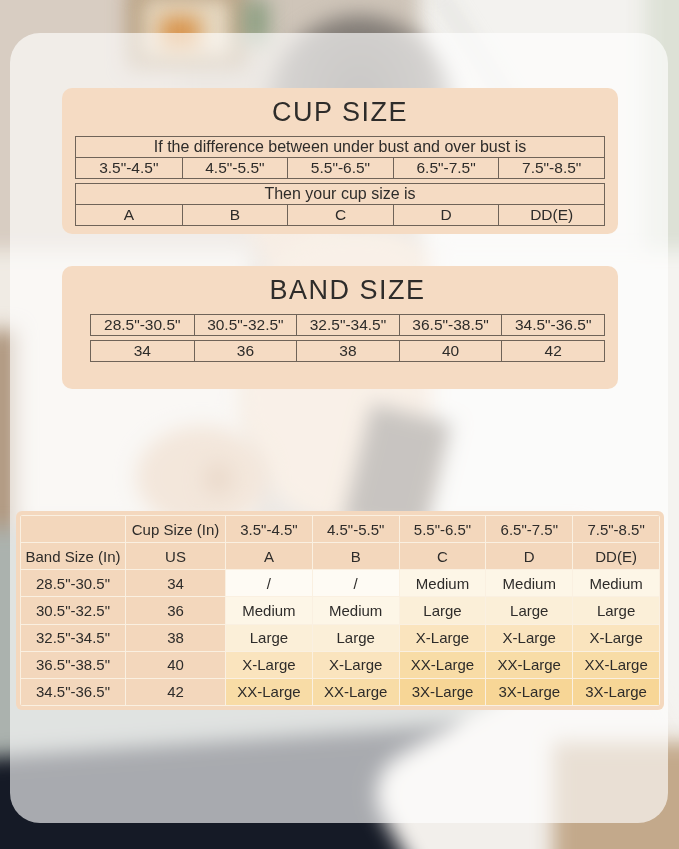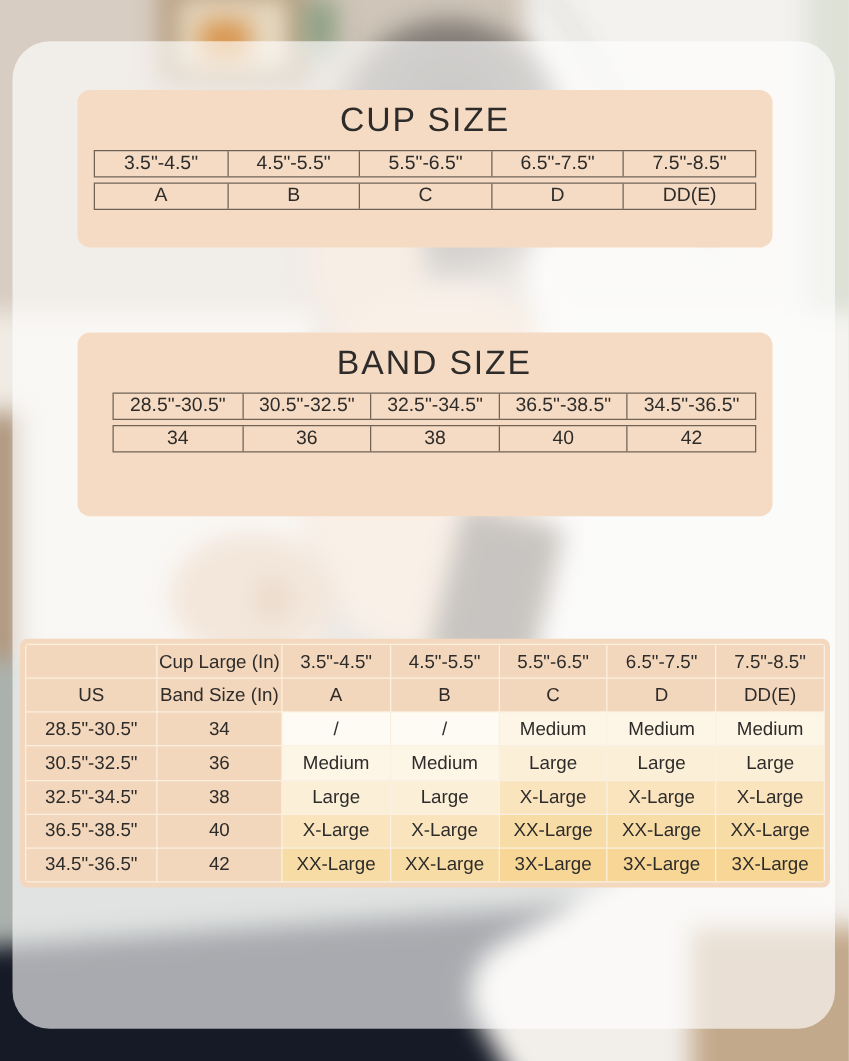--- a/index.html
+++ b/index.html
@@ -46,7 +46,7 @@
     position:absolute;left:62px;width:556px;box-sizing:border-box;
     background:var(--panel-bg,#f5dbc3);border-radius:10px;padding:0 13px;
   }
-  .panel-cup{top:72px;height:126px;}
+  .panel-cup{top:88px;height:146px;}
   .panel-band{top:266px;height:147px;padding-left:28px;}
   .panel-title{
     margin:9px 0 8px;text-align:center;font-size:27px;font-weight:500;

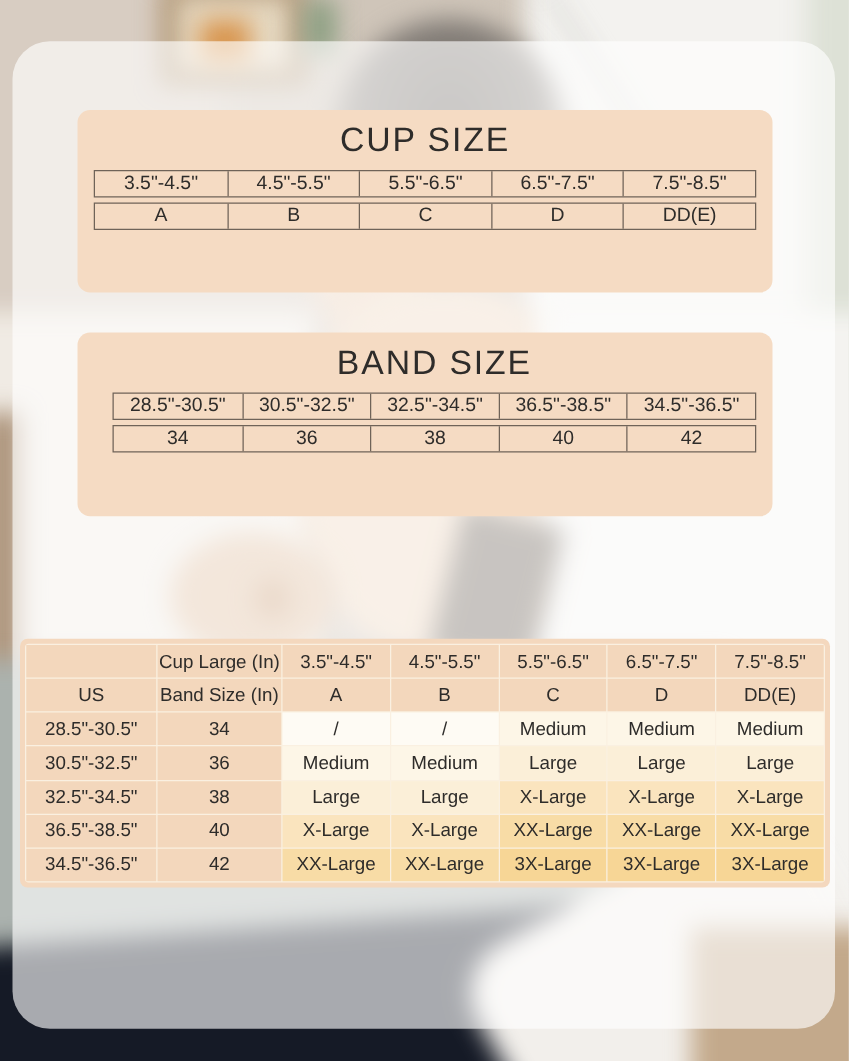--- a/index.html
+++ b/index.html
@@ -116,6 +116,7 @@
 <section class="panel panel-cup">
   <h2 class="panel-title">CUP SIZE</h2>
   <div class="mt">
+    <div class="mt-head">If the difference between under bust and over bust is</div>
     <div class="mt-cells">
       <div class="mt-cell">3.5"-4.5"</div>
       <div class="mt-cell">4.5"-5.5"</div>

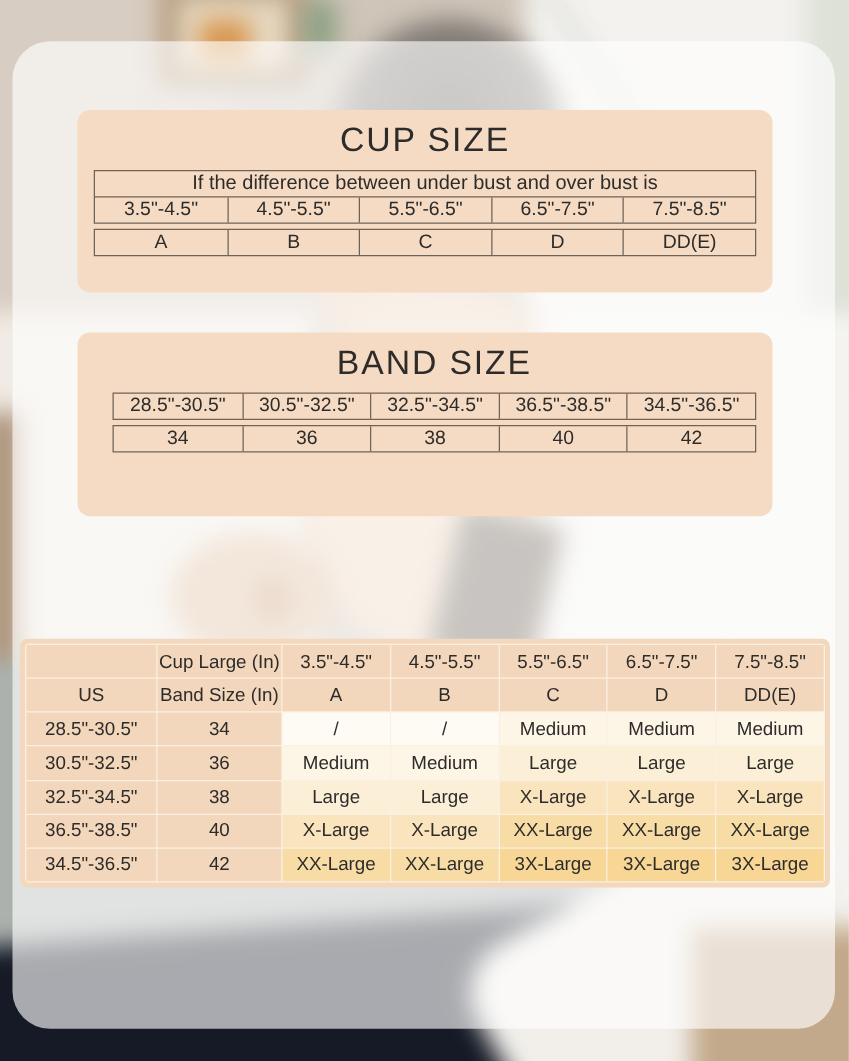--- a/index.html
+++ b/index.html
@@ -126,6 +126,7 @@
     </div>
   </div>
   <div class="mt mt-gap">
+    <div class="mt-head">Then your cup size is</div>
     <div class="mt-cells">
       <div class="mt-cell">A</div>
       <div class="mt-cell">B</div>

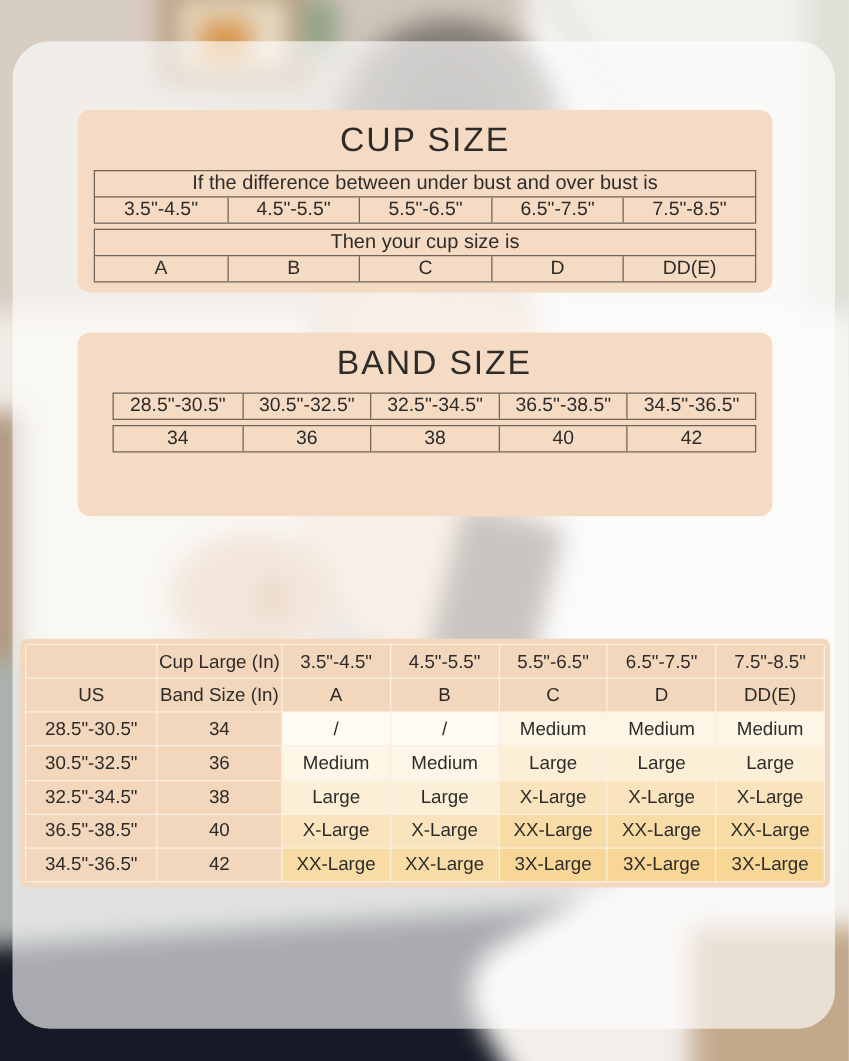--- a/index.html
+++ b/index.html
@@ -47,7 +47,7 @@
     background:var(--panel-bg,#f5dbc3);border-radius:10px;padding:0 13px;
   }
   .panel-cup{top:88px;height:146px;}
-  .panel-band{top:266px;height:147px;padding-left:28px;}
+  .panel-band{top:266px;height:123px;padding-left:28px;}
   .panel-title{
     margin:9px 0 8px;text-align:center;font-size:27px;font-weight:500;
     letter-spacing:1.5px;color:var(--text,#2e2c2a);

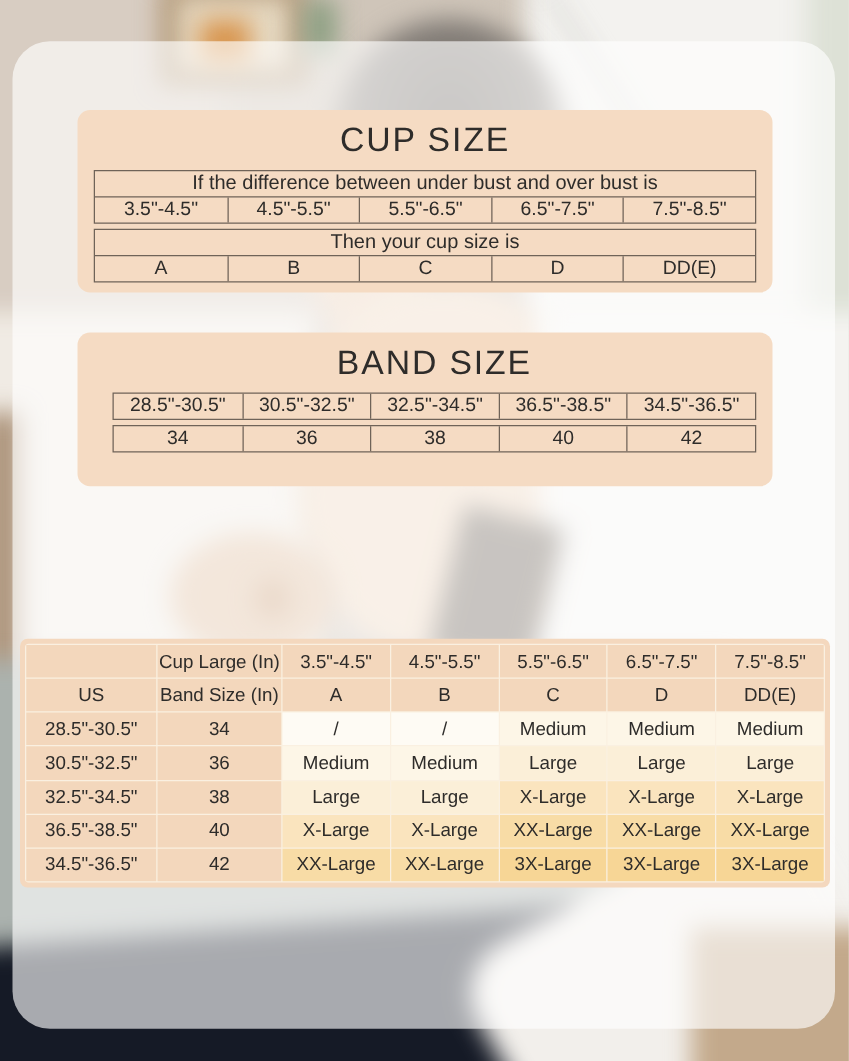--- a/index.html
+++ b/index.html
@@ -163,7 +163,7 @@
   <div class="sc-grid">
 
     <div class="sc-cell hc"></div>
-    <div class="sc-cell hc">Cup Large (In)</div>
+    <div class="sc-cell hc">Cup Size (In)</div>
     <div class="sc-cell hc">3.5"-4.5"</div>
     <div class="sc-cell hc">4.5"-5.5"</div>
     <div class="sc-cell hc">5.5"-6.5"</div>

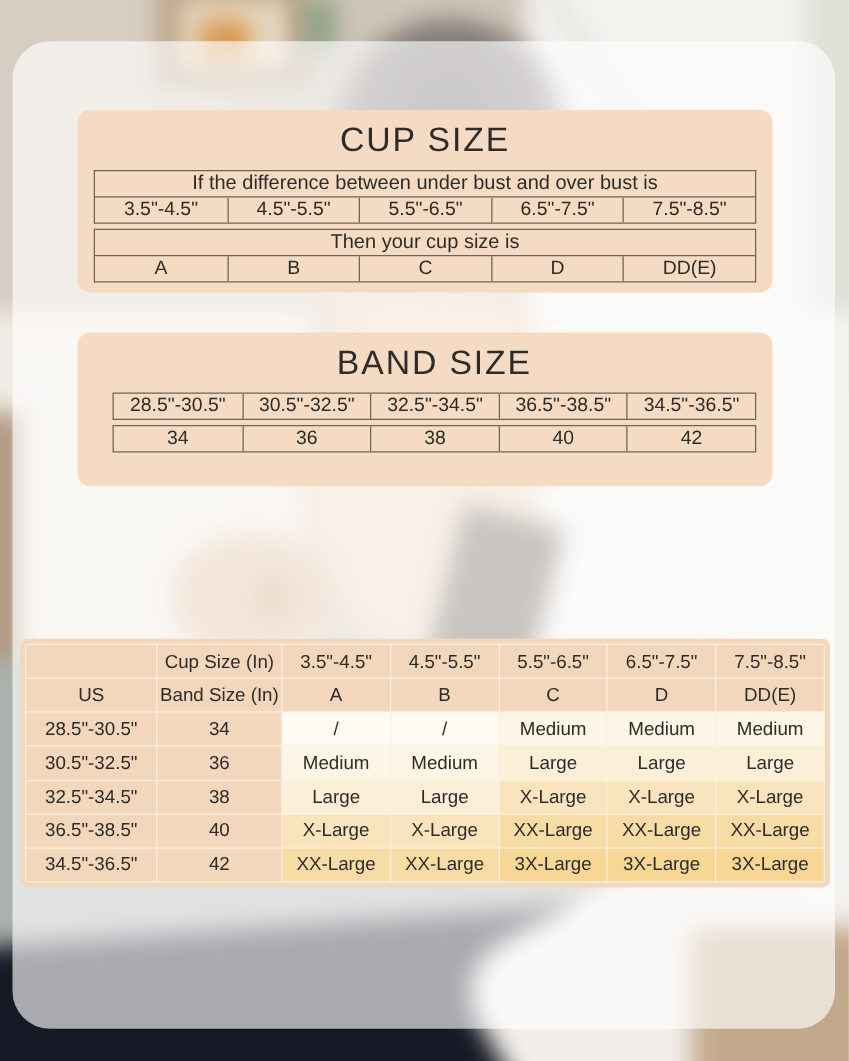--- a/index.html
+++ b/index.html
@@ -170,8 +170,8 @@
     <div class="sc-cell hc">6.5"-7.5"</div>
     <div class="sc-cell hc">7.5"-8.5"</div>
 
+    <div class="sc-cell hc">Band Size (In)</div>
     <div class="sc-cell hc">US</div>
-    <div class="sc-cell hc">Band Size (In)</div>
     <div class="sc-cell hc">A</div>
     <div class="sc-cell hc">B</div>
     <div class="sc-cell hc">C</div>

